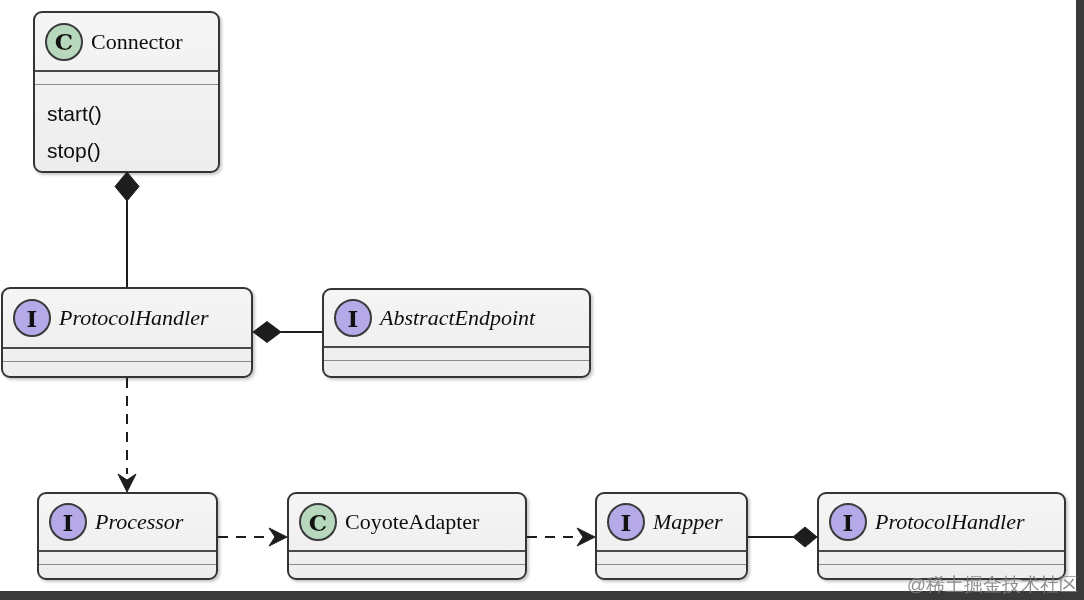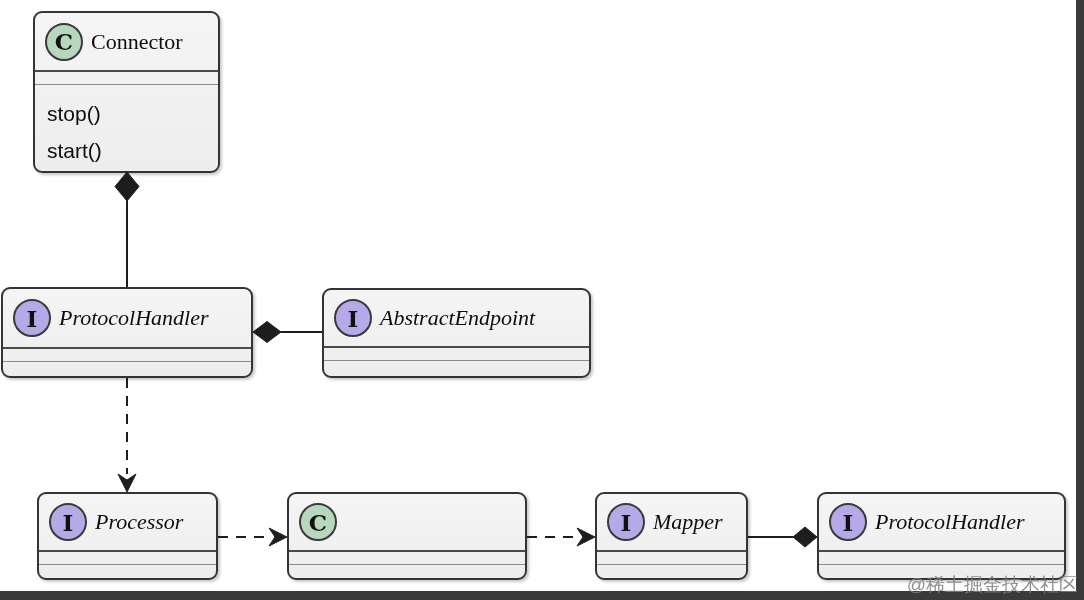--- a/index.html
+++ b/index.html
@@ -58,8 +58,8 @@
     <div class="fields"></div>
     <div class="sep-b"></div>
     <div class="methods">
+      <div>start()</div>
       <div>stop()</div>
-      <div>start()</div>
     </div>
   </div>
 

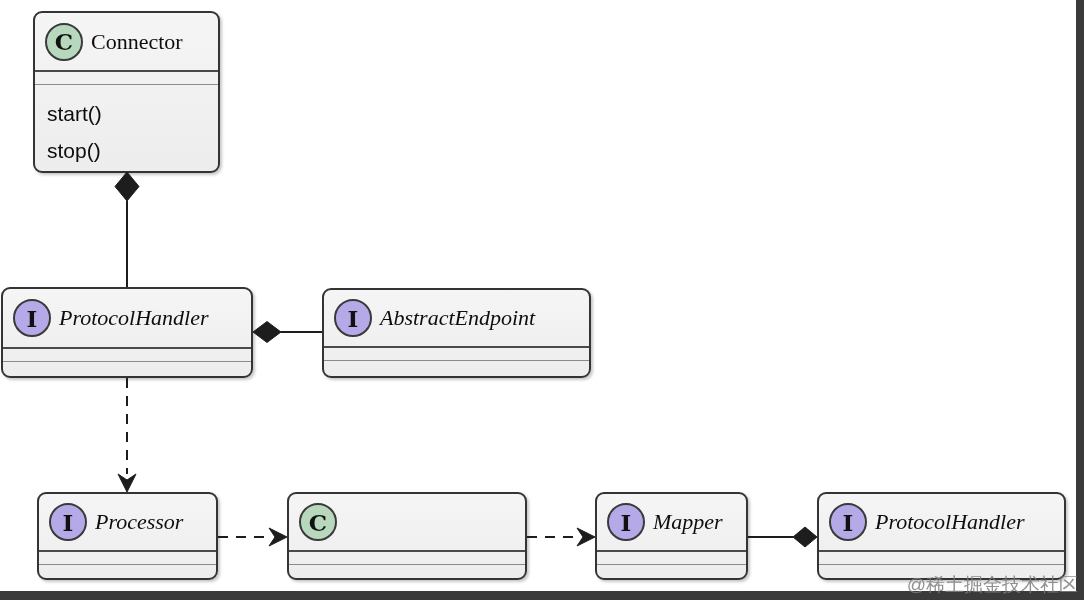--- a/index.html
+++ b/index.html
@@ -99,6 +99,7 @@
   <div class="node" style="left:287px;top:492px;width:240px;height:88px">
     <div class="title" style="height:56px">
       <span class="circ c">C</span>
+      <span class="cname">CoyoteAdapter</span>
     </div>
     <div class="sep-a"></div>
     <div class="fields"></div>

